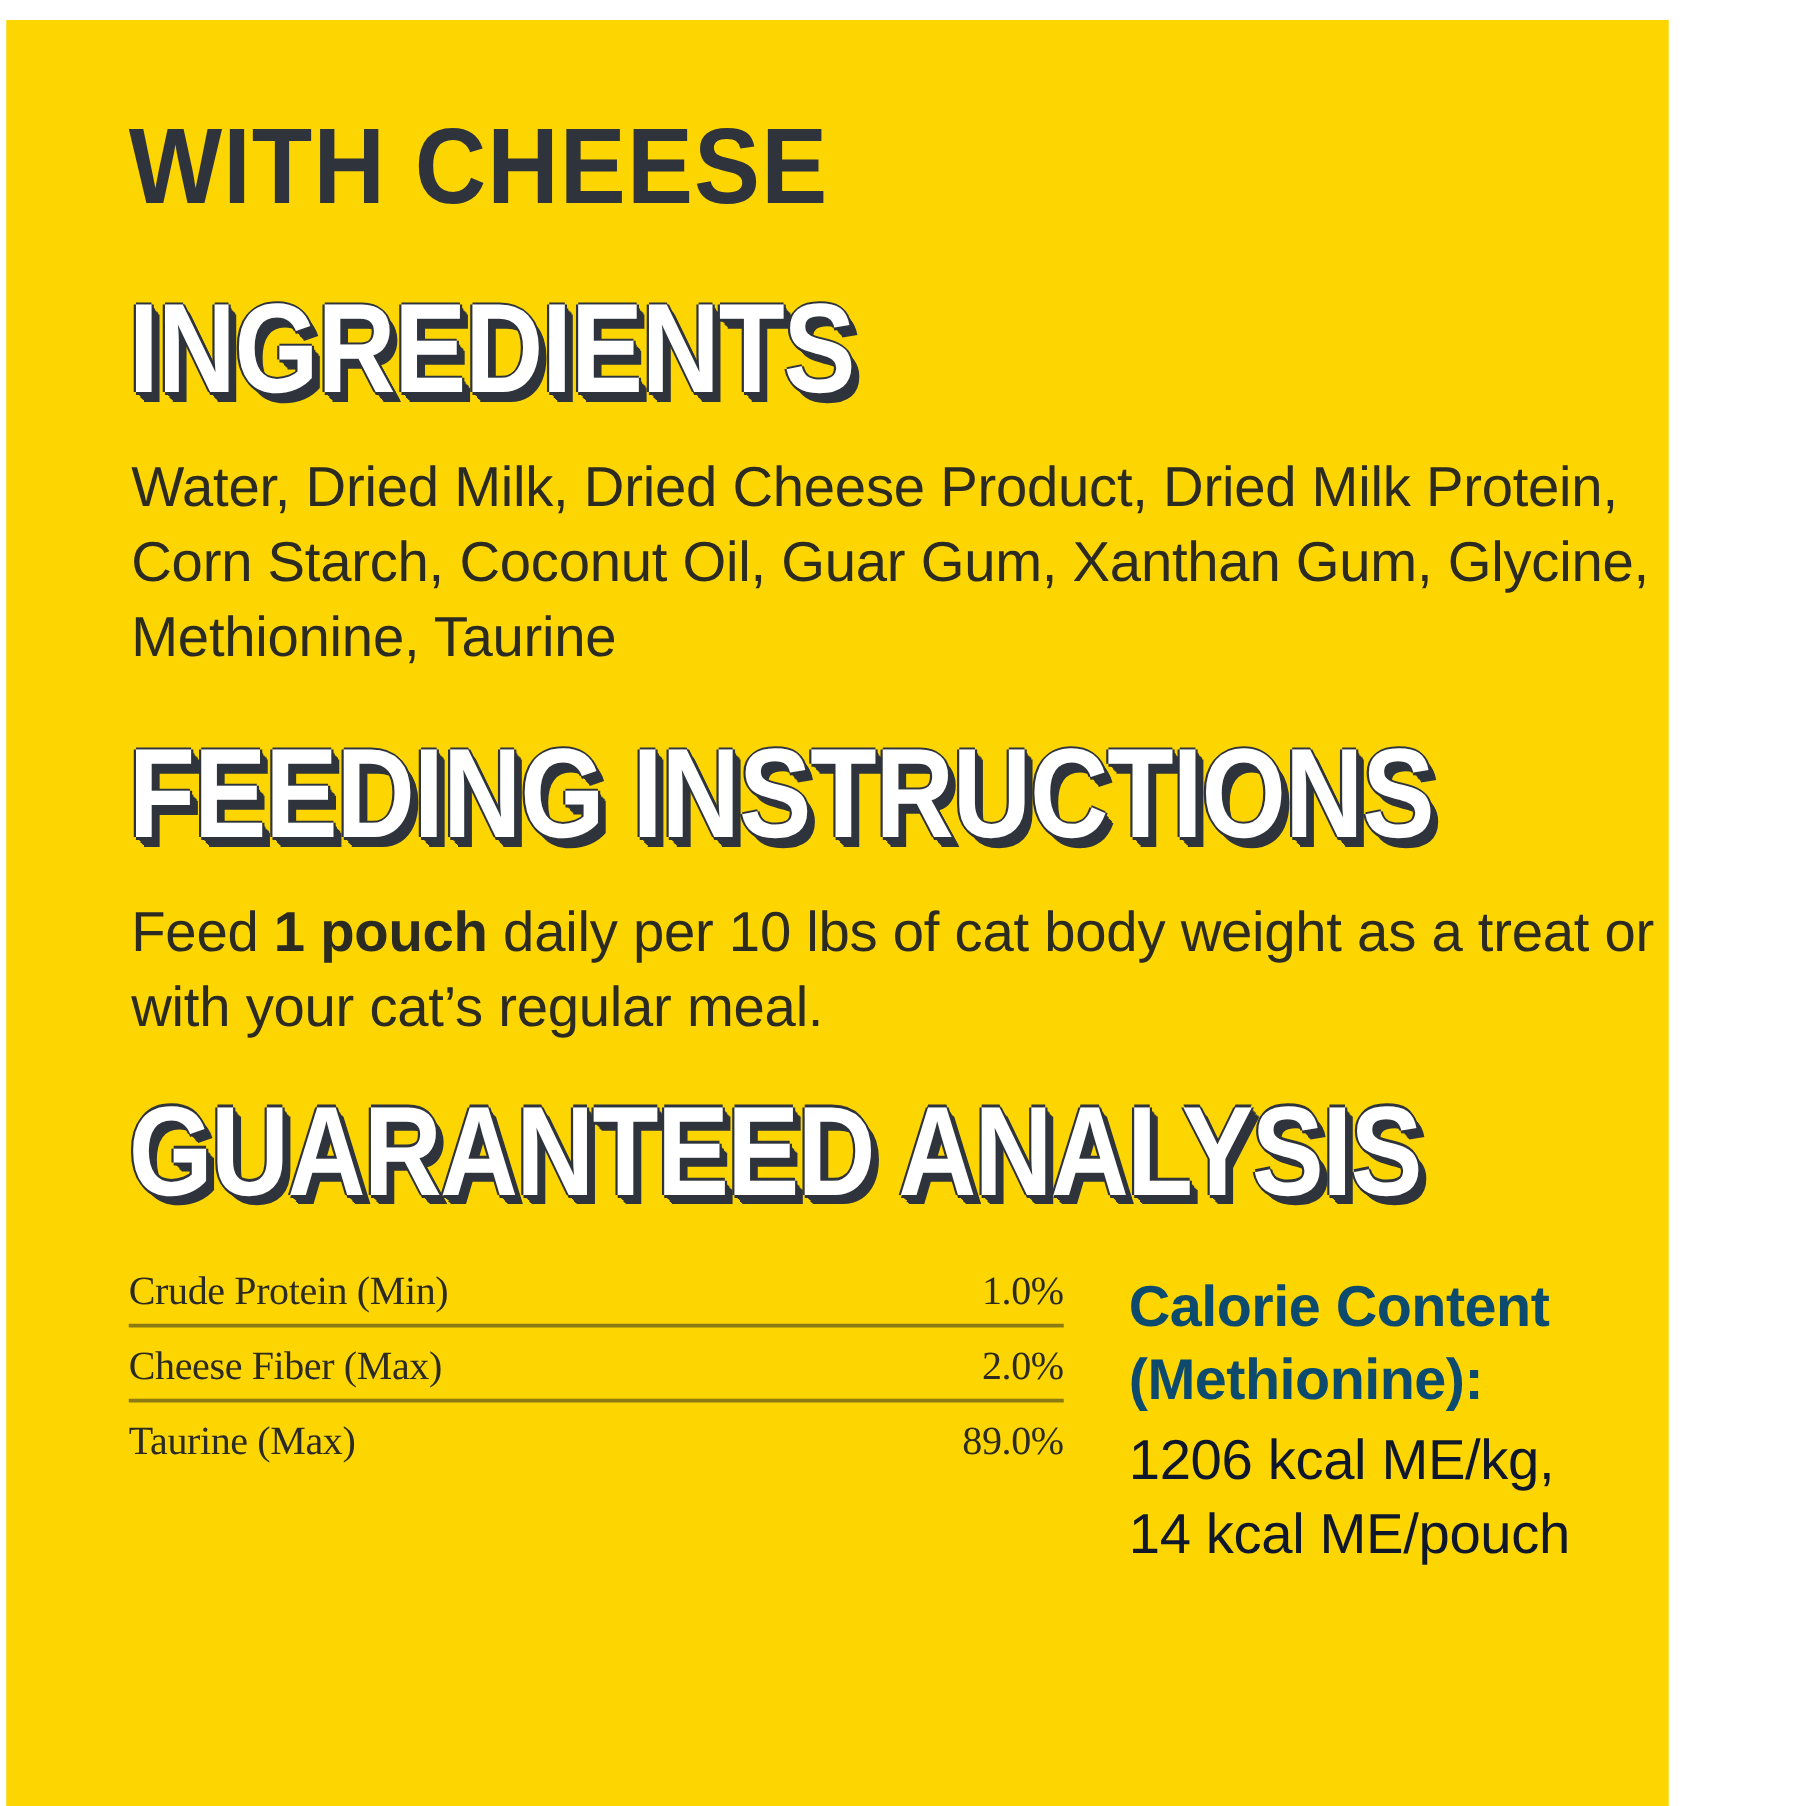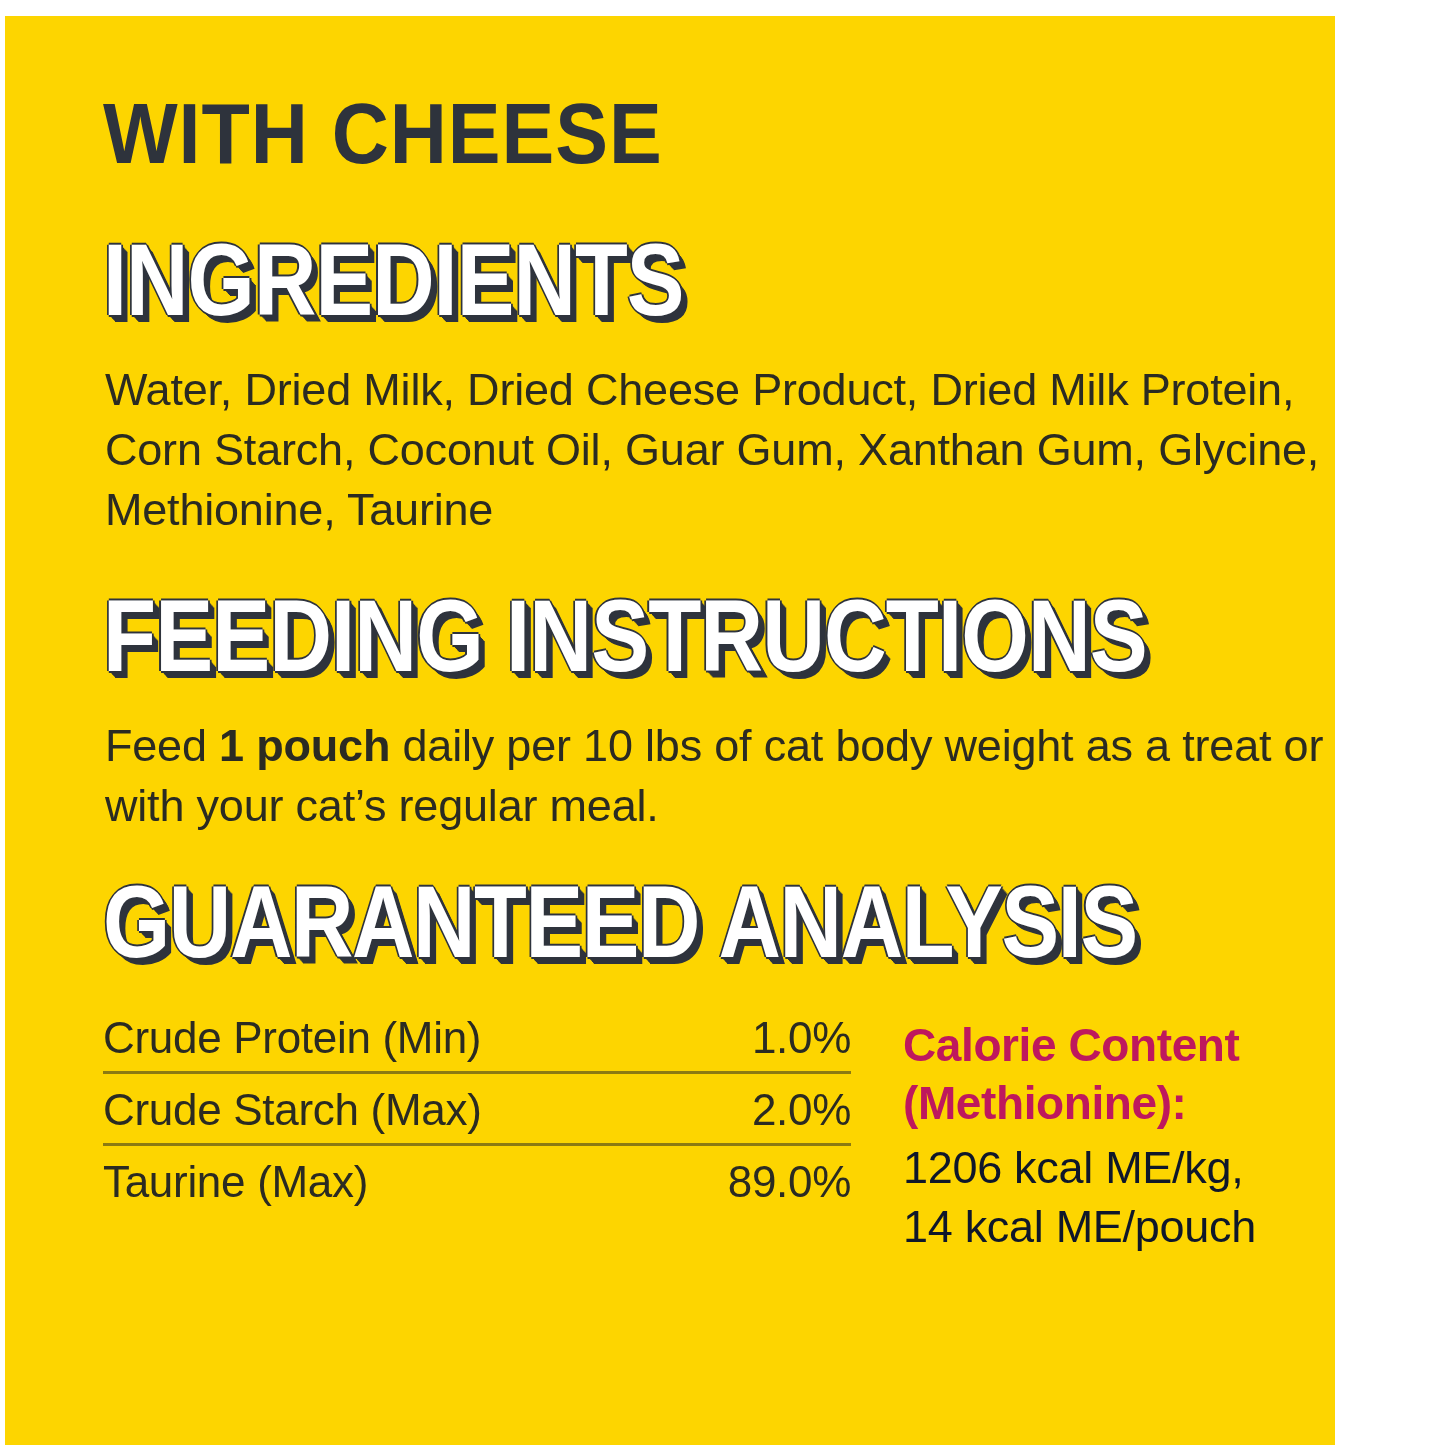--- a/index.html
+++ b/index.html
@@ -139,12 +139,13 @@
 
   .ga-table td {
     color: #2B2B22;
-    font-size: 44px;
+    font-size: 32px;
     line-height: 1;
     padding: 0 0 11px 0;
     vertical-align: bottom;
     letter-spacing: -0.3px;
     white-space: nowrap;
+    font-family: Liberation Serif, serif;
   }
 
   .ga-table tr td {

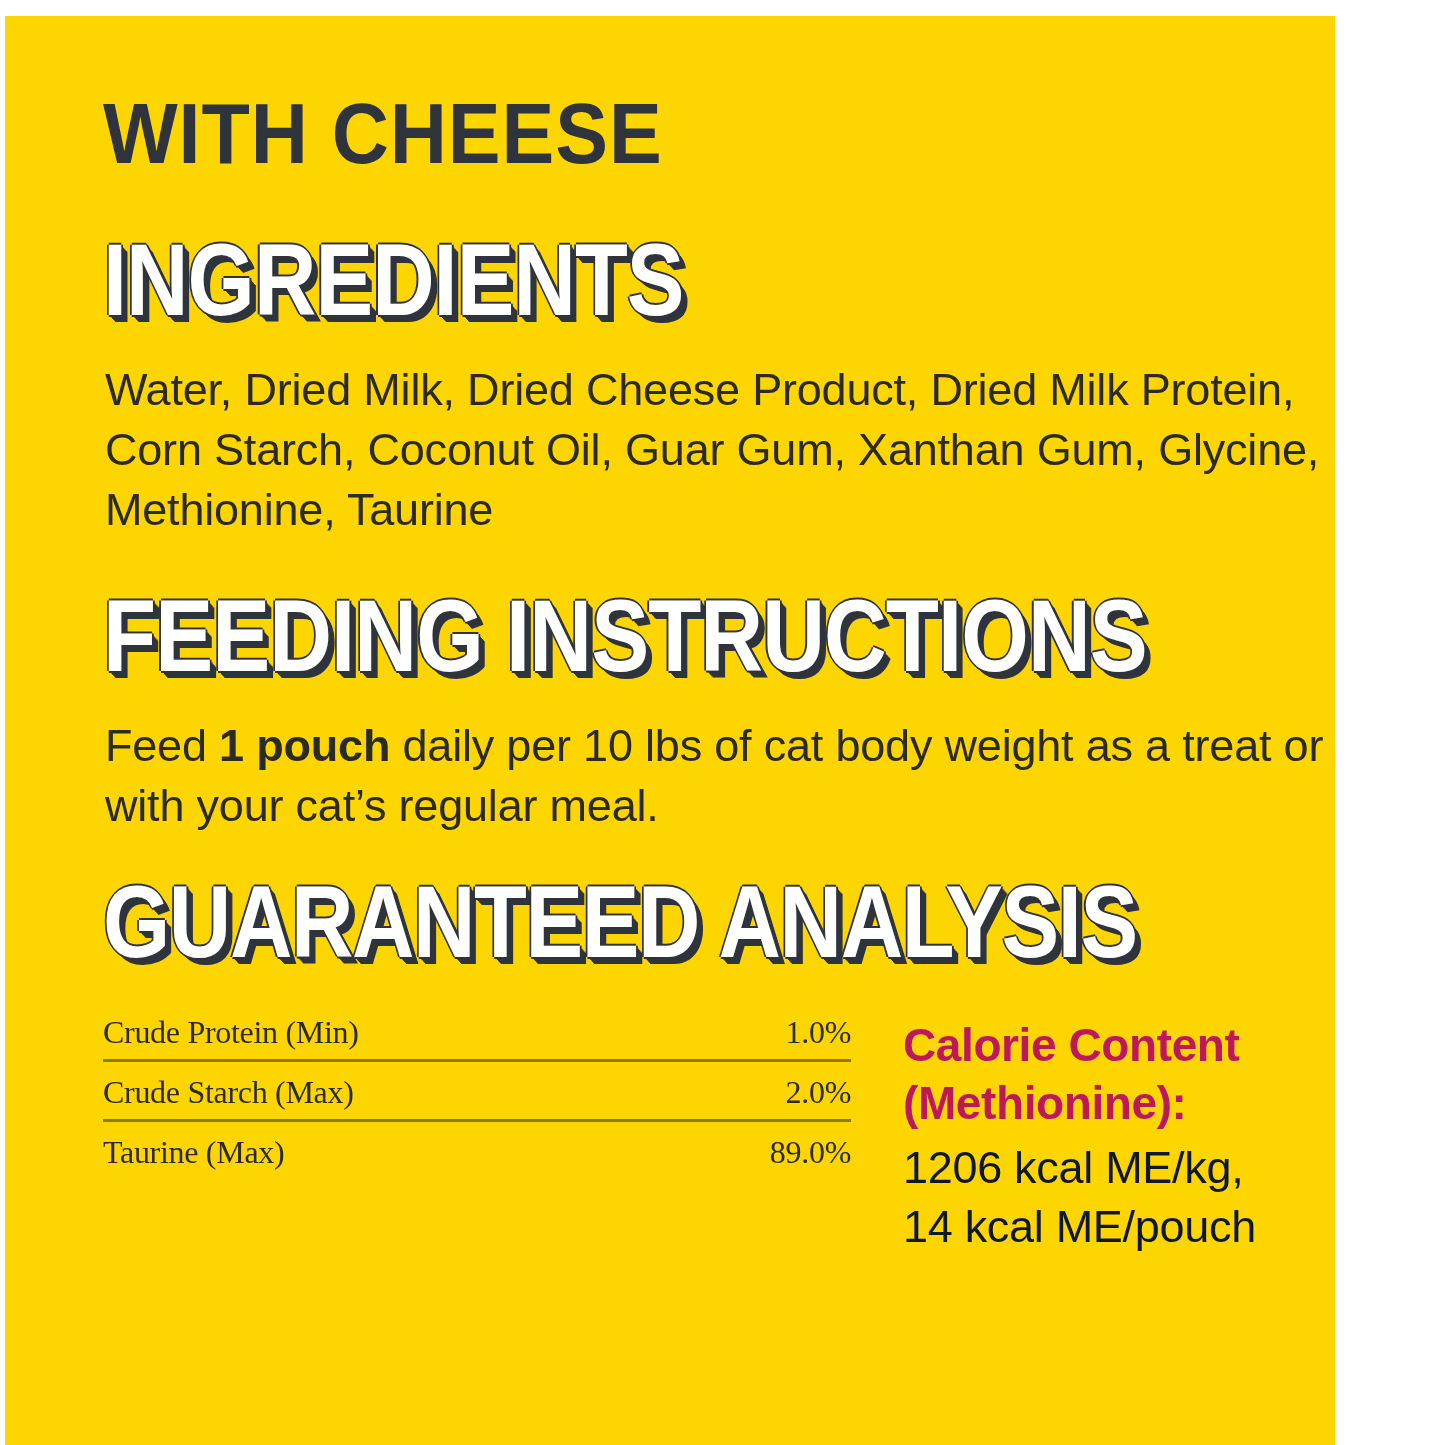--- a/index.html
+++ b/index.html
@@ -175,7 +175,7 @@
   }
 
   .calorie-title {
-    color: #be185d;
+    color: #0c4a6e;
     font-size: 46px;
     line-height: 58px;
     font-weight: 700;

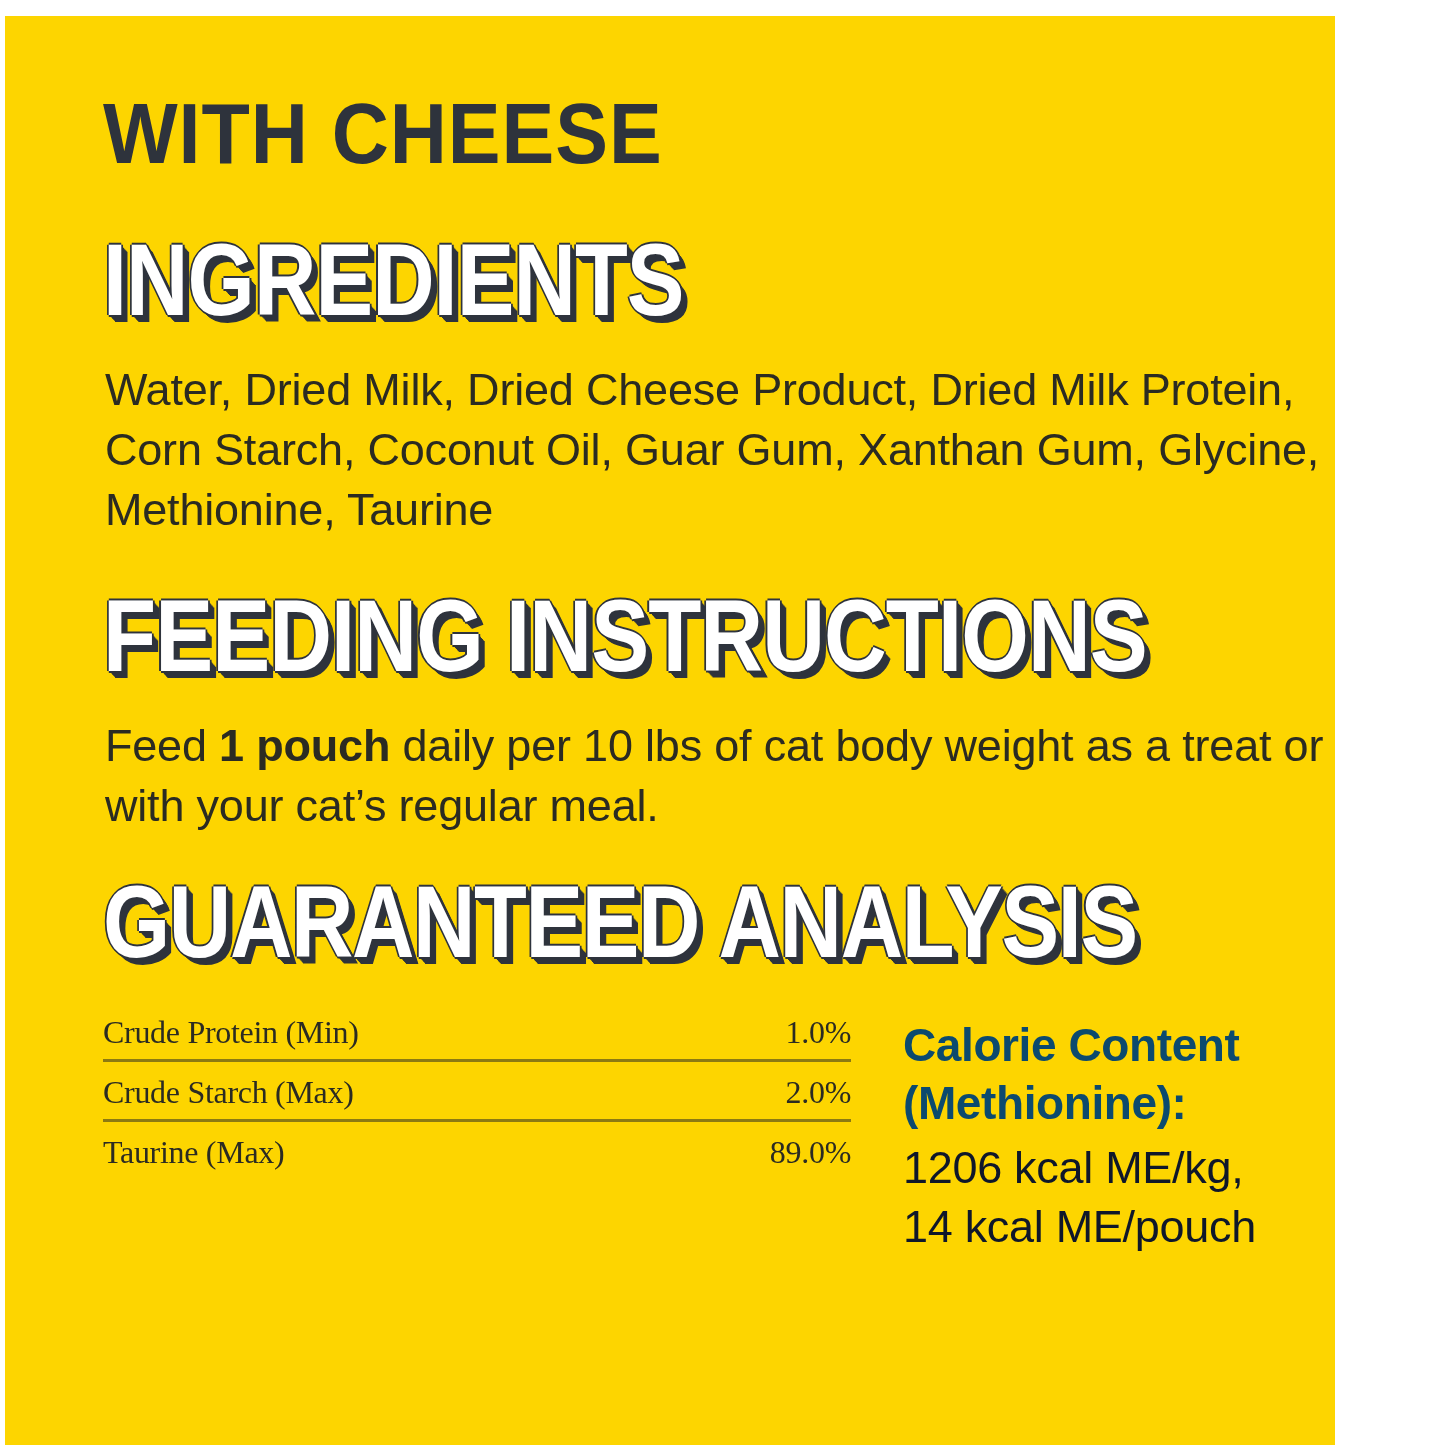--- a/index.html
+++ b/index.html
@@ -219,7 +219,7 @@
             <td>1.0%</td>
           </tr>
           <tr>
-            <td>Crude Starch (Max)</td>
+            <td>Cheese Fiber (Max)</td>
             <td>2.0%</td>
           </tr>
           <tr>

